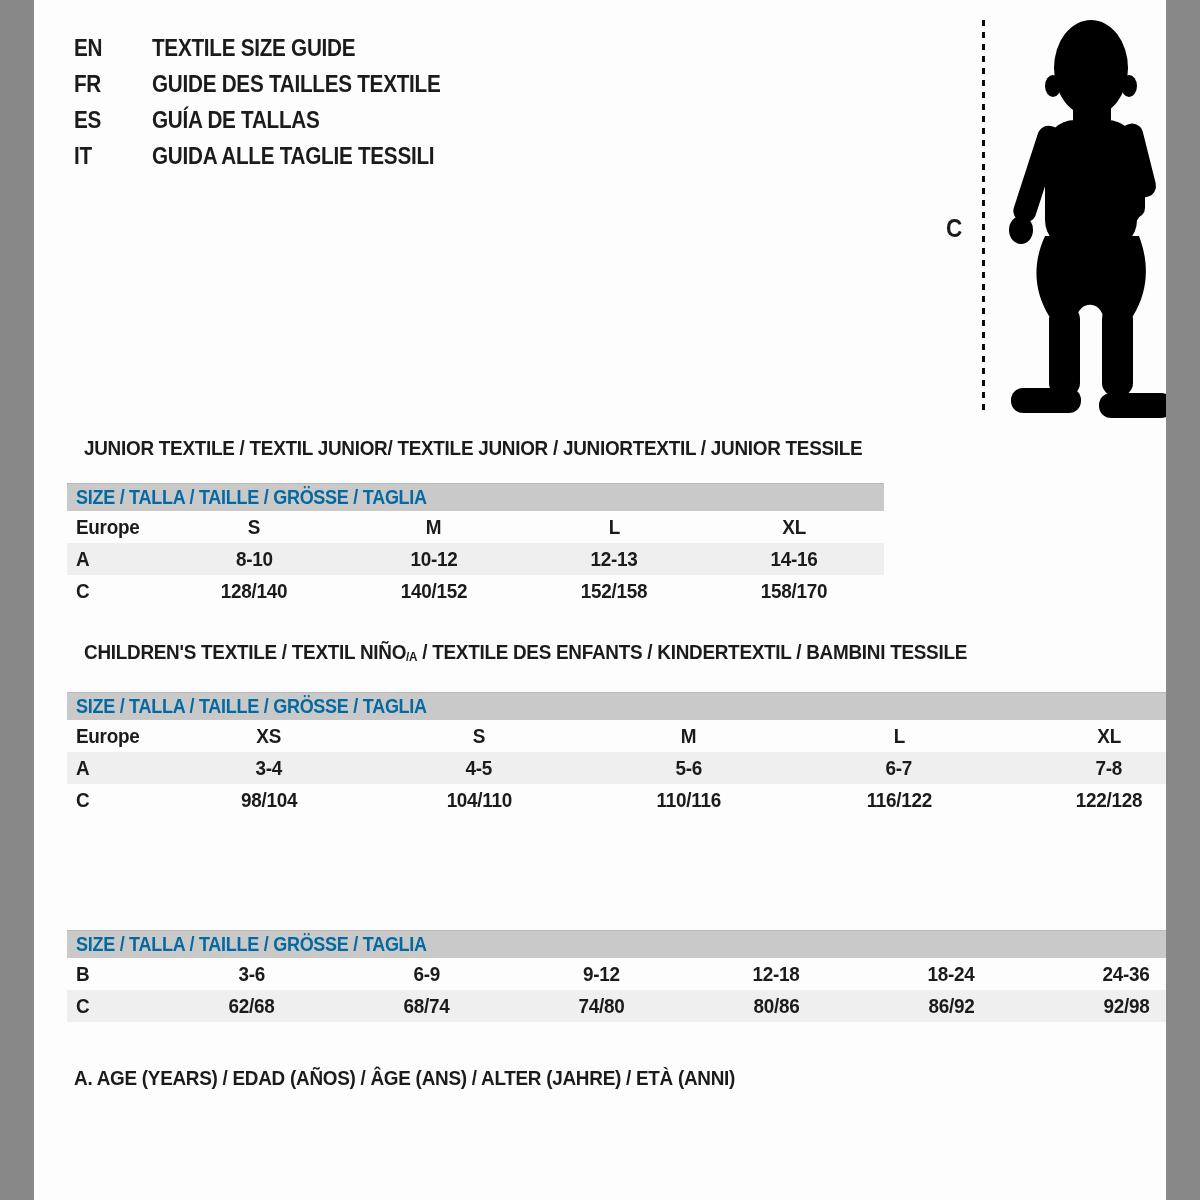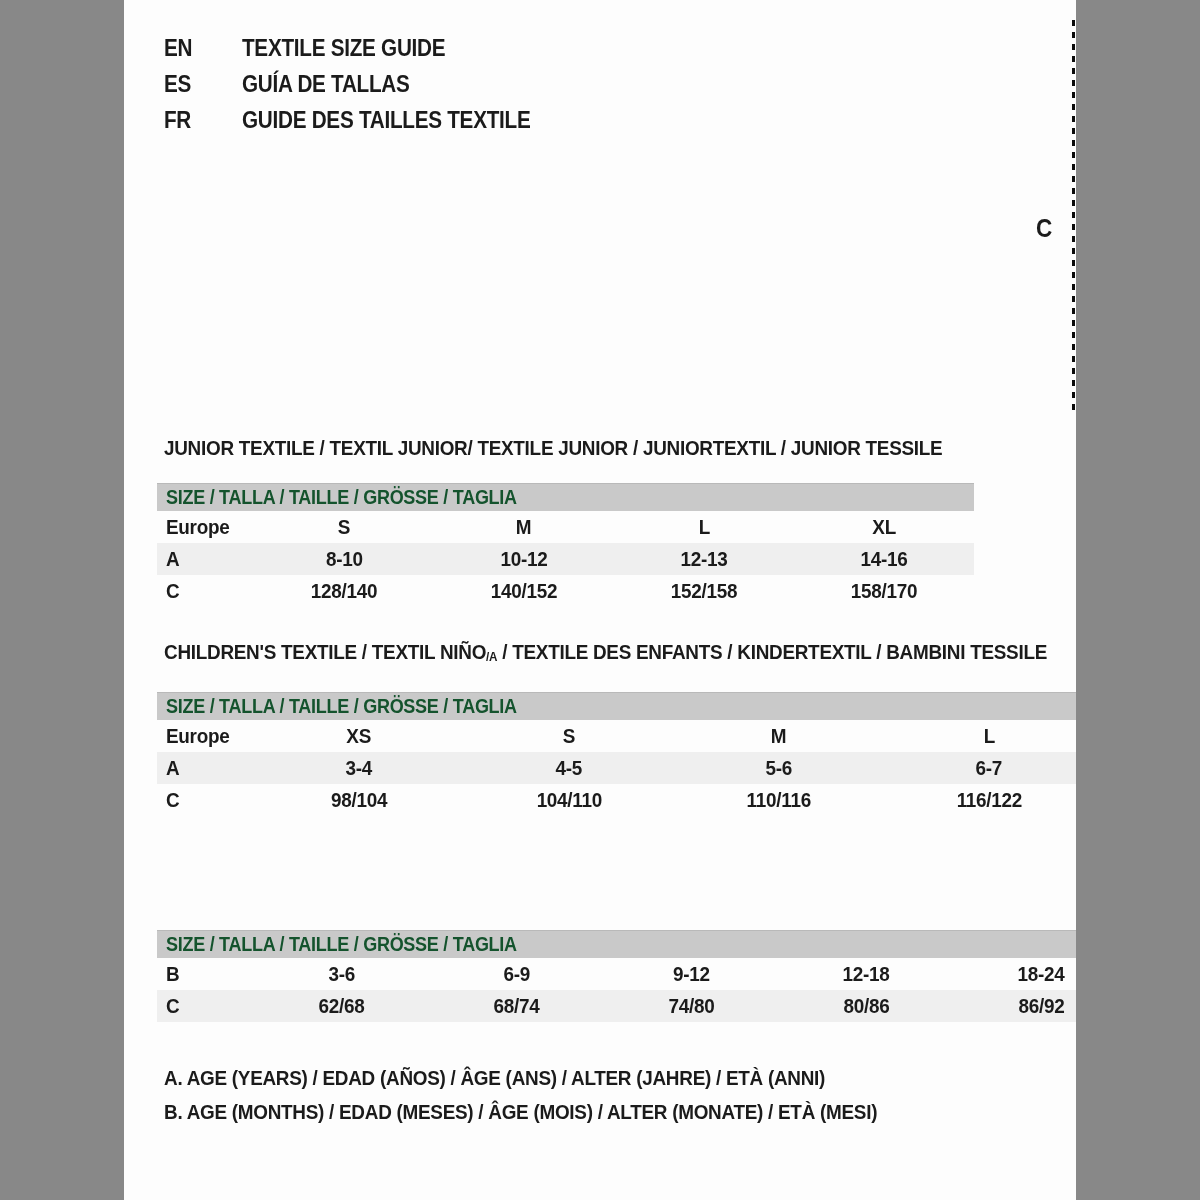--- a/index.html
+++ b/index.html
@@ -5,7 +5,7 @@
   * { margin:0; padding:0; box-sizing:border-box; }
   body { background:#888; font-family:"Liberation Sans","DejaVu Sans",sans-serif; }
   .canvas {
-    position:relative; width:952px; height:1200px;
+    position:relative; width:1132px; height:1200px;
     background:#fdfdfd; overflow:hidden; margin:0 auto;
     color:#1b1b1b; font-weight:700;
   }

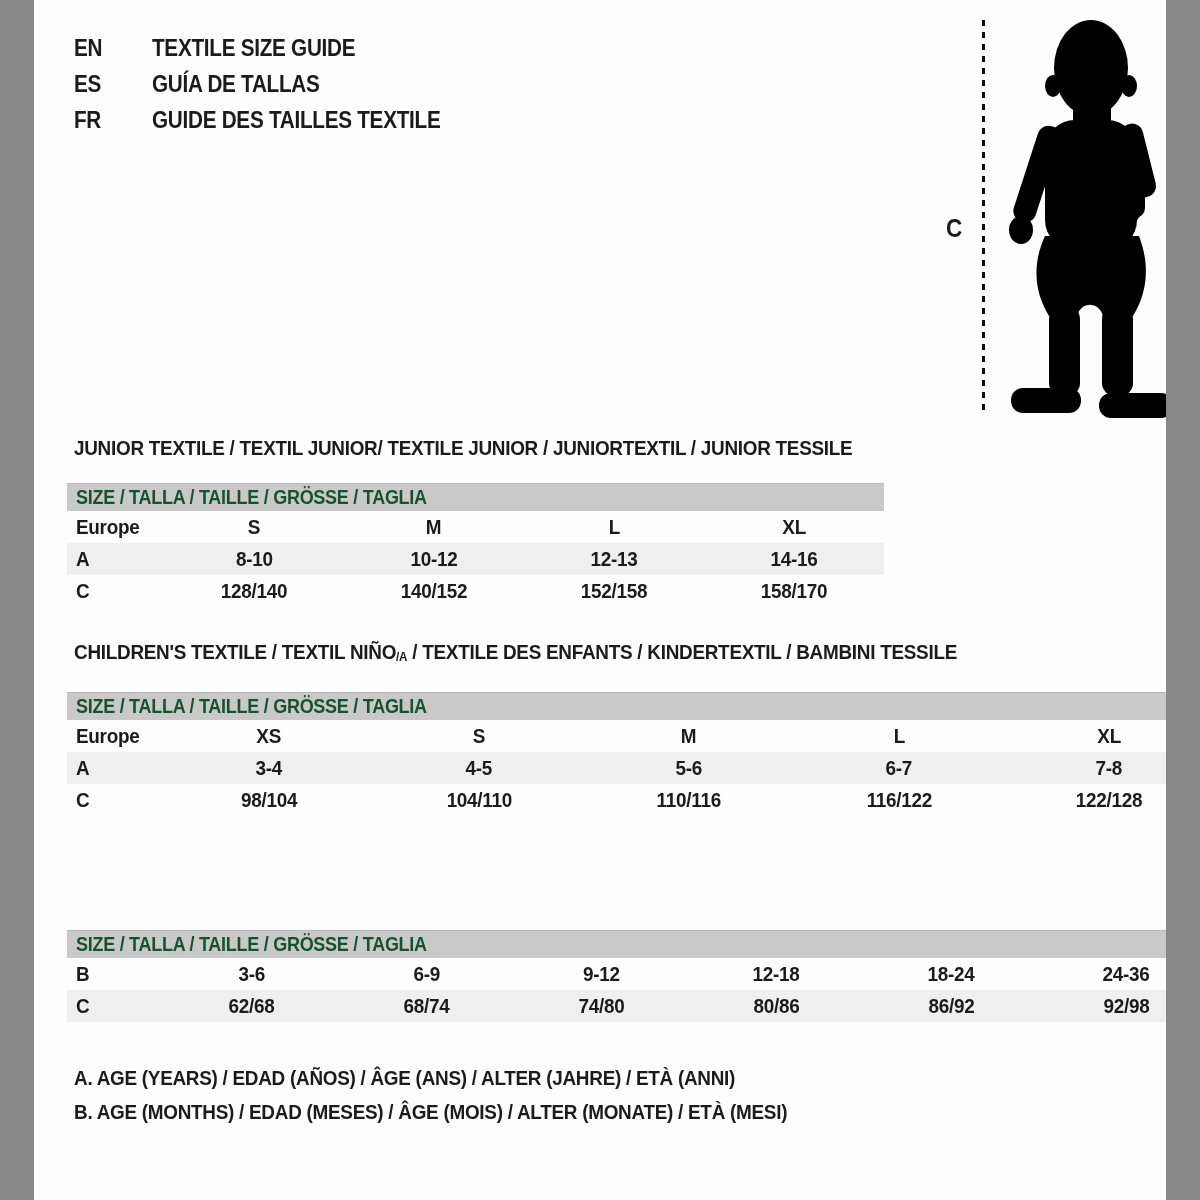--- a/index.html
+++ b/index.html
@@ -55,12 +55,12 @@
       <span class="txt">TEXTILE SIZE GUIDE</span>
     </div>
     <div class="lang-row">
+      <span class="lang-code txt">FR</span>
+      <span class="txt">GUIDE DES TAILLES TEXTILE</span>
+    </div>
+    <div class="lang-row">
       <span class="lang-code txt">ES</span>
       <span class="txt">GUÍA DE TALLAS</span>
-    </div>
-    <div class="lang-row">
-      <span class="lang-code txt">FR</span>
-      <span class="txt">GUIDE DES TAILLES TEXTILE</span>
     </div>
   </div>
 

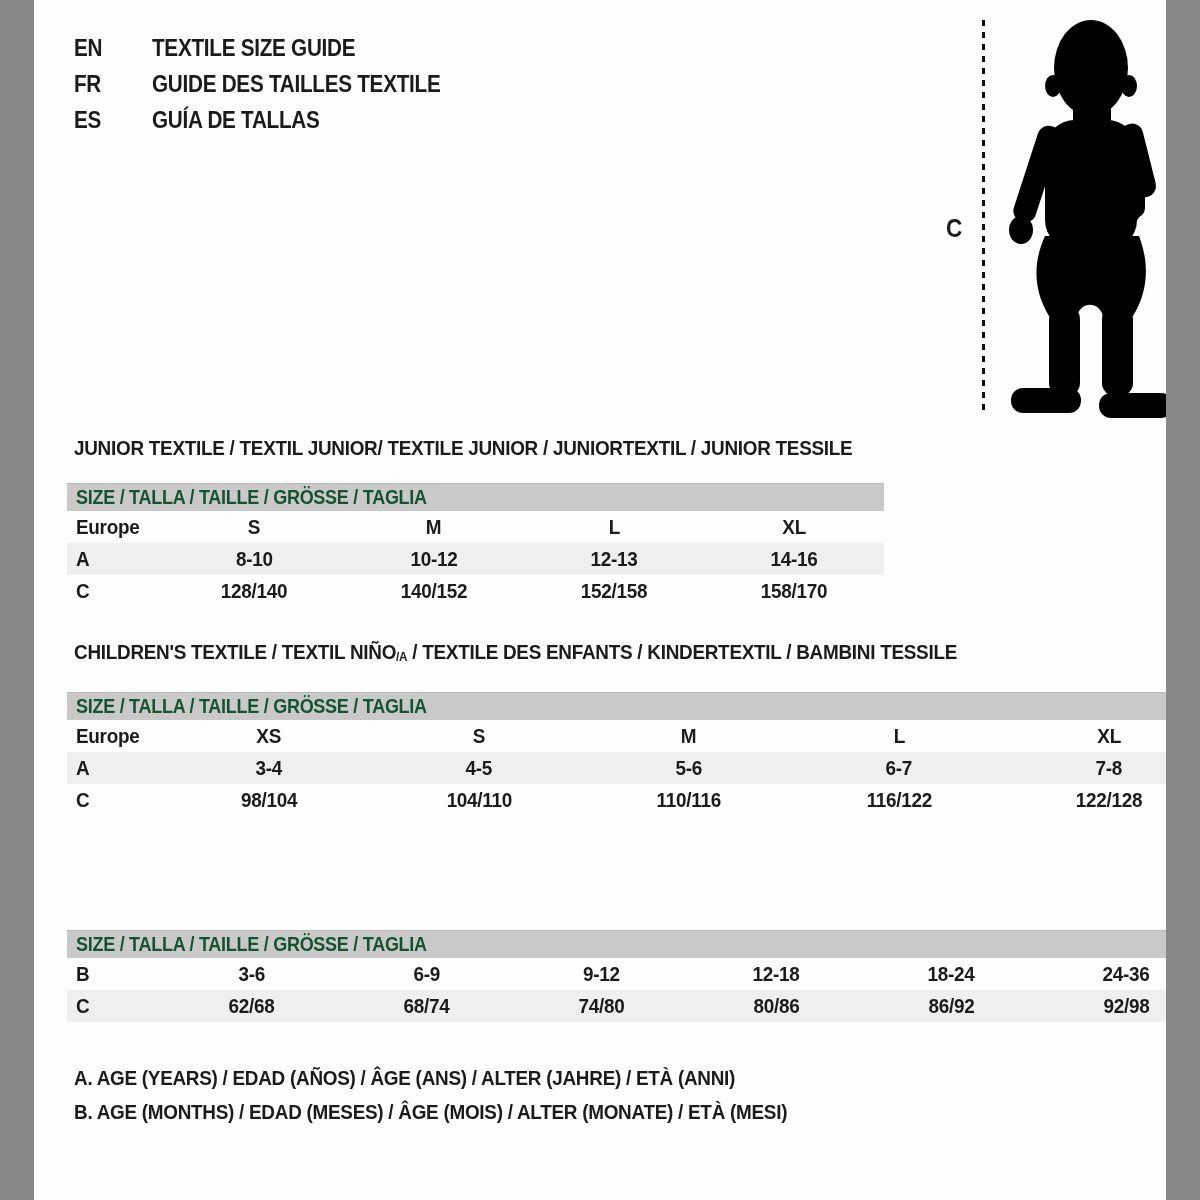--- a/index.html
+++ b/index.html
@@ -61,6 +61,10 @@
     <div class="lang-row">
       <span class="lang-code txt">ES</span>
       <span class="txt">GUÍA DE TALLAS</span>
+    </div>
+    <div class="lang-row">
+      <span class="lang-code txt">IT</span>
+      <span class="txt">GUIDA ALLE TAGLIE TESSILI</span>
     </div>
   </div>
 

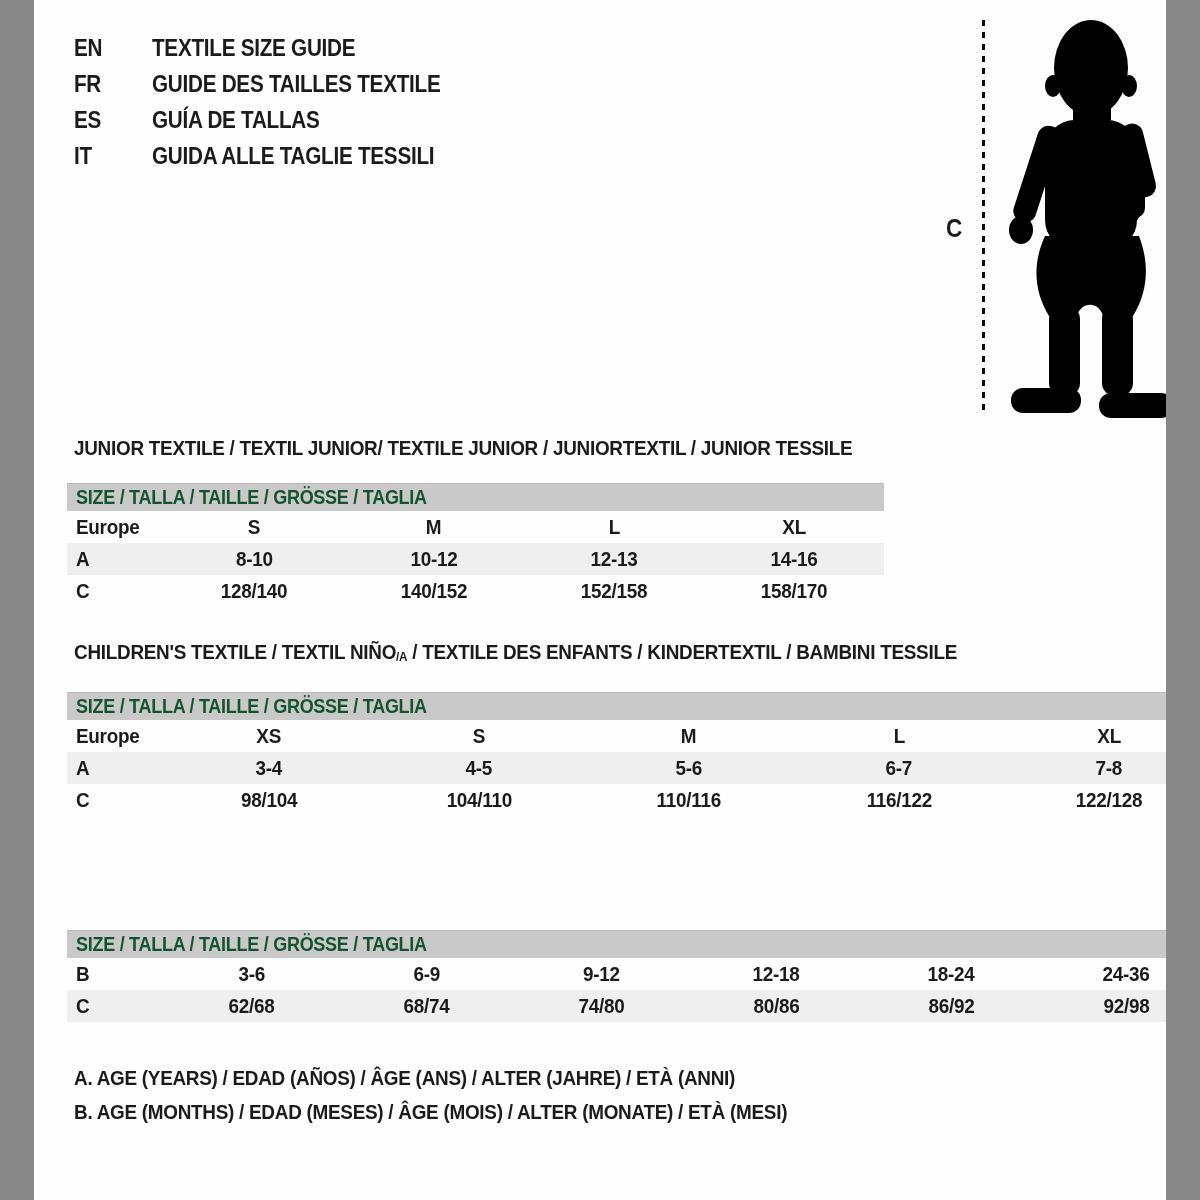--- a/index.html
+++ b/index.html
@@ -24,7 +24,7 @@
   .silhouette { position:absolute; left:965px; top:18px; }
 
   
-  .section-title { position:absolute; left:40px; font-size:21px; }
+  .section-title { position:absolute; left:50px; font-size:21px; }
   .section-title .line { line-height:33px; }
   .subscript { font-size:0.62em; position:relative; top:0.18em; }
 

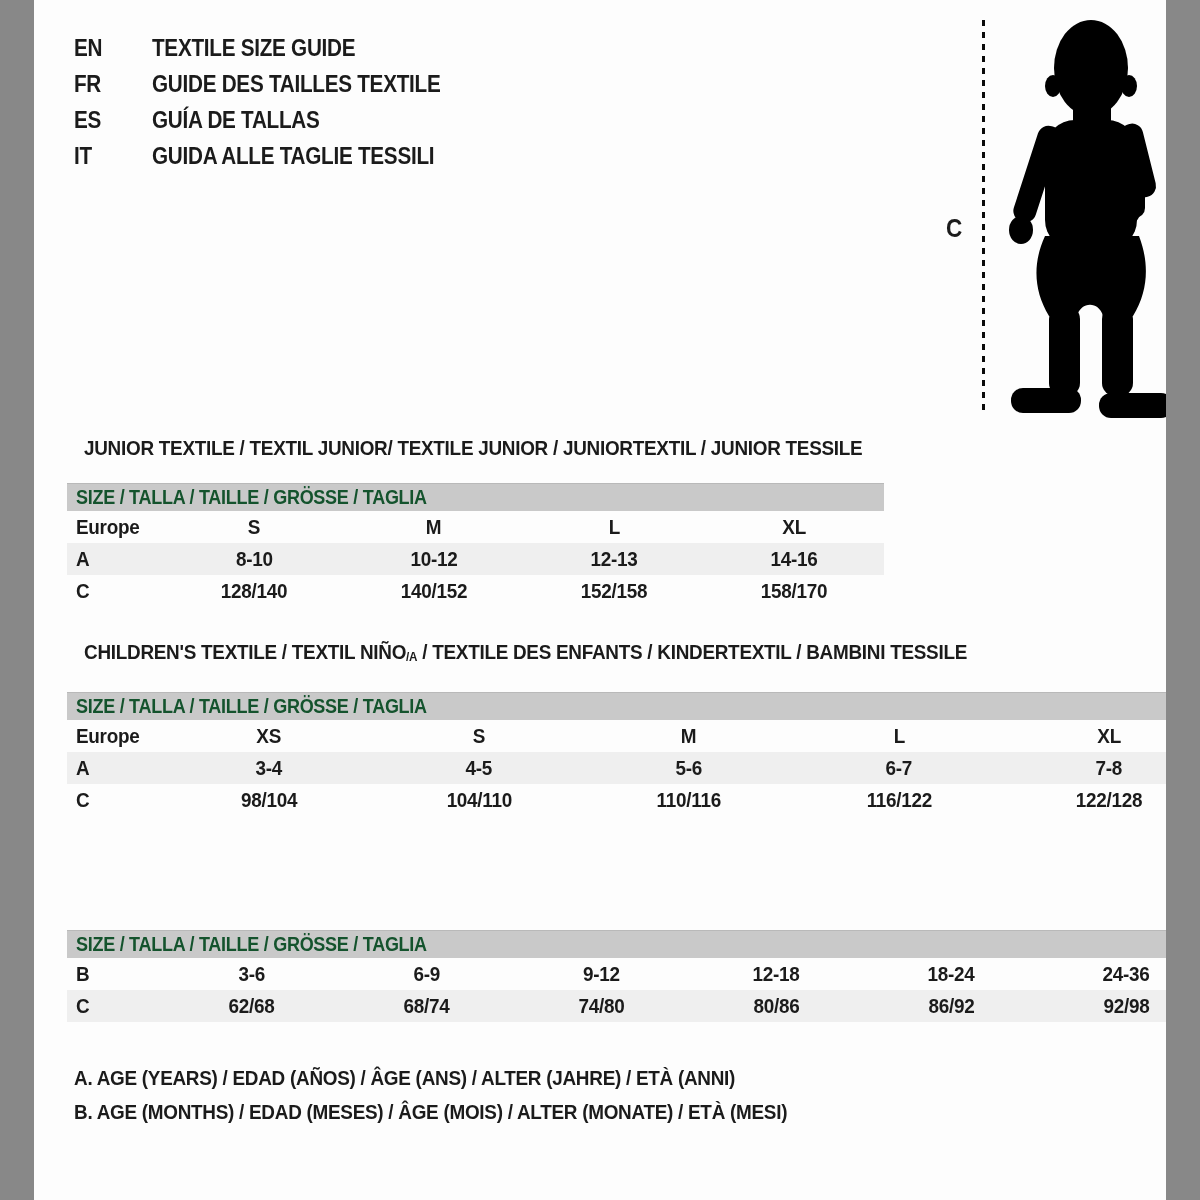--- a/index.html
+++ b/index.html
@@ -31,7 +31,7 @@
   
   .stable { position:absolute; left:33px; }
   .size-header { height:28px; display:flex; align-items:center; padding-left:9px;
-    background:#c9c9c9; color:#14532d; font-size:20px; border-top:1px solid #b9b9b9; }
+    background:#c9c9c9; color:#0369a1; font-size:20px; border-top:1px solid #b9b9b9; }
   .trow { display:grid; height:32px; align-items:center; font-size:21px; }
   .cols4 { grid-template-columns:97px repeat(4,1fr); }
   .cols5 { grid-template-columns:97px repeat(5,1fr); }

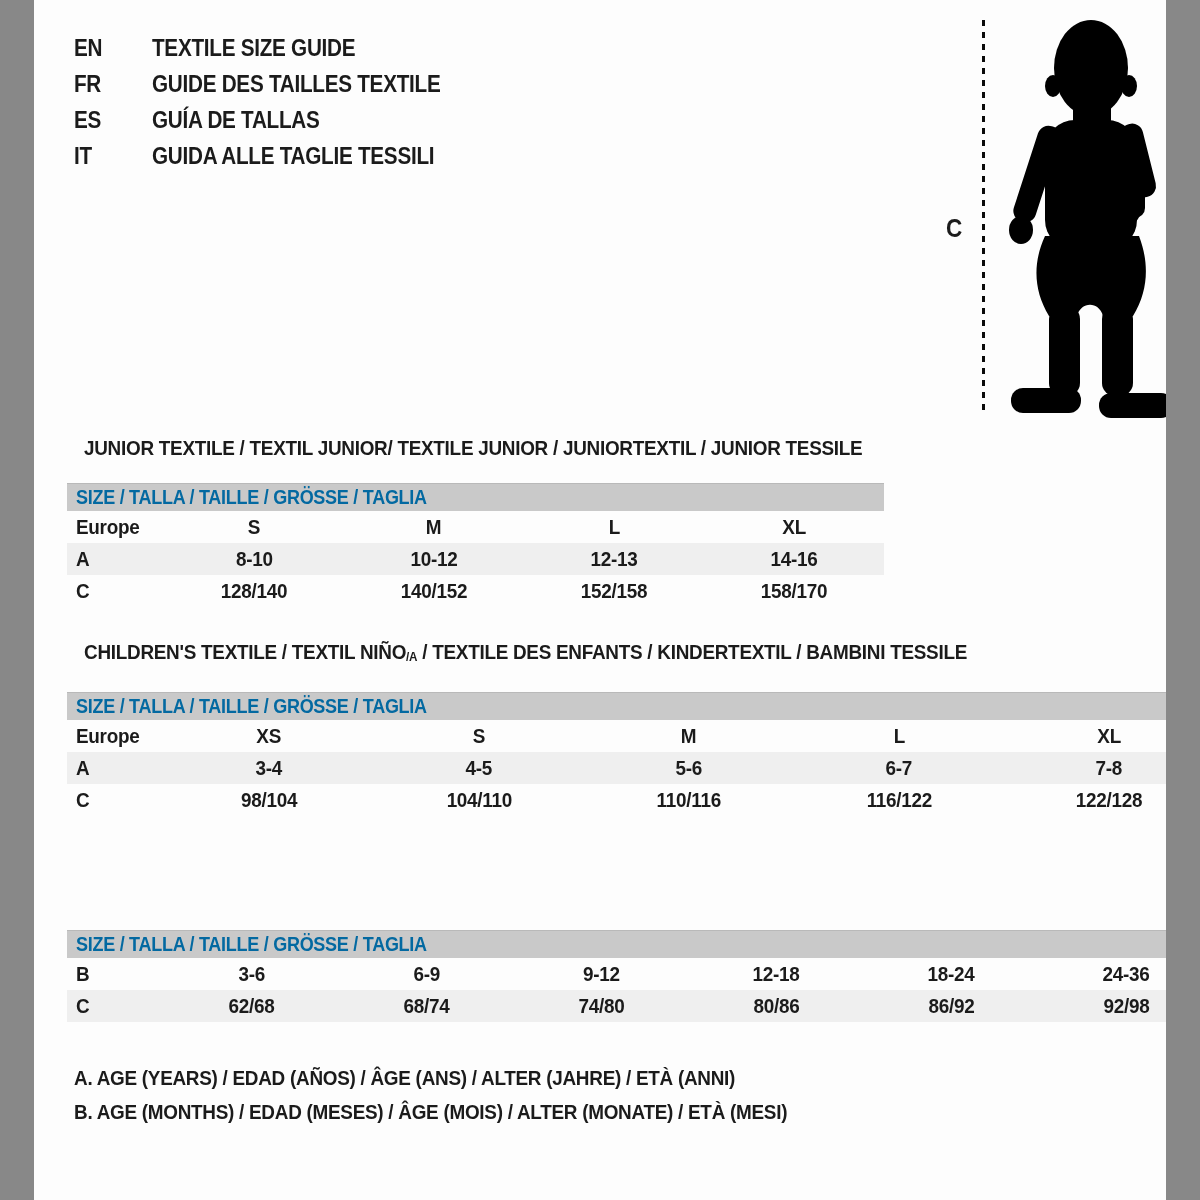--- a/index.html
+++ b/index.html
@@ -181,9 +181,6 @@
     <div class="footnote">
         <span class="txt">A. AGE (YEARS) / EDAD (AÑOS) / ÂGE (ANS) / ALTER (JAHRE) / ETÀ (ANNI)</span>
       </div>
-    <div class="footnote">
-        <span class="txt">B. AGE (MONTHS) / EDAD (MESES) / ÂGE (MOIS) / ALTER (MONATE) / ETÀ (MESI)</span>
-      </div>
   </div>
 
 </div>

